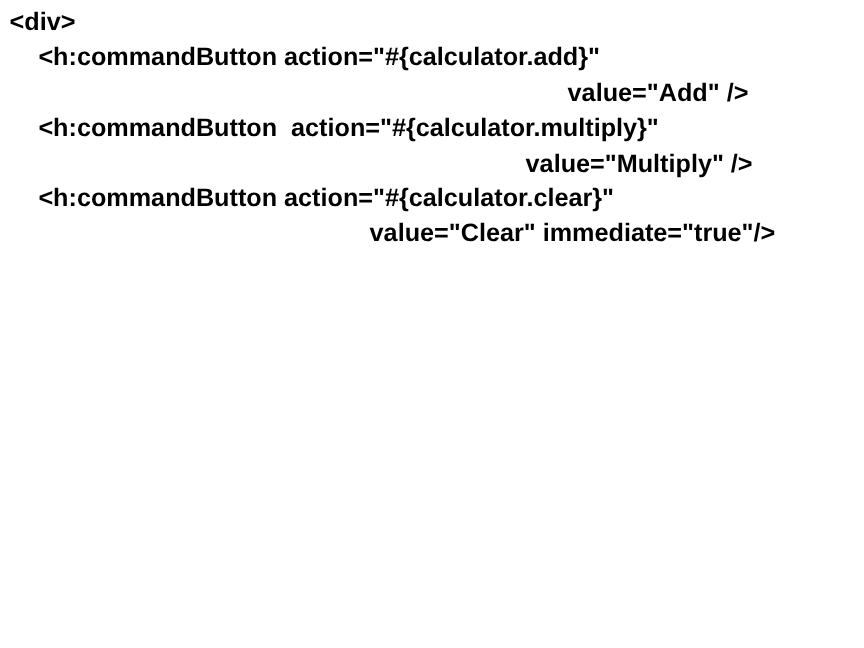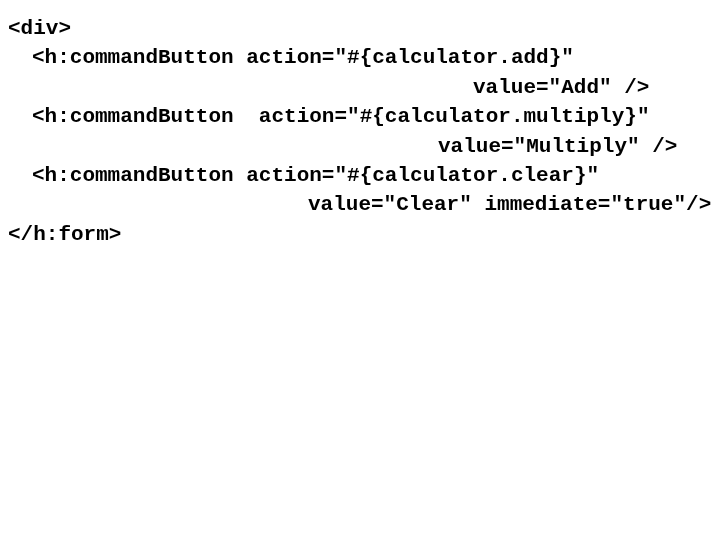--- a/index.html
+++ b/index.html
@@ -14,10 +14,9 @@
       color: #000;
     }
     .code-block {
-      padding-top: 14px;
+      padding-top: 4px;
       padding-left: 8px;
       line-height: 1.4;
-      font-family: Liberation Mono, monospace;
     }
     .line {
       white-space: pre;

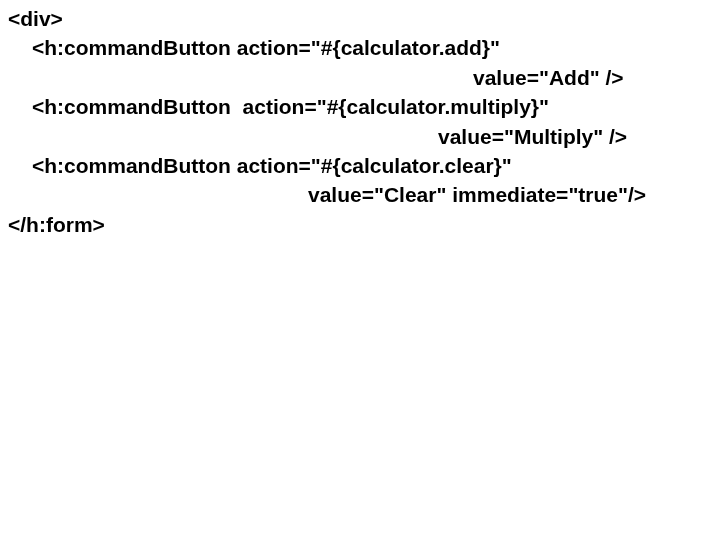--- a/index.html
+++ b/index.html
@@ -45,7 +45,6 @@
   <div class="line indent-attr-3">value="Multiply" /&gt;</div>
   <div class="line indent-1">&lt;h:commandButton action="#{calculator.clear}"</div>
   <div class="line indent-attr">value="Clear" immediate="true"/&gt;</div>
-  <div class="line">&lt;/h:form&gt;</div>
 </div>
 
 </body></html>

